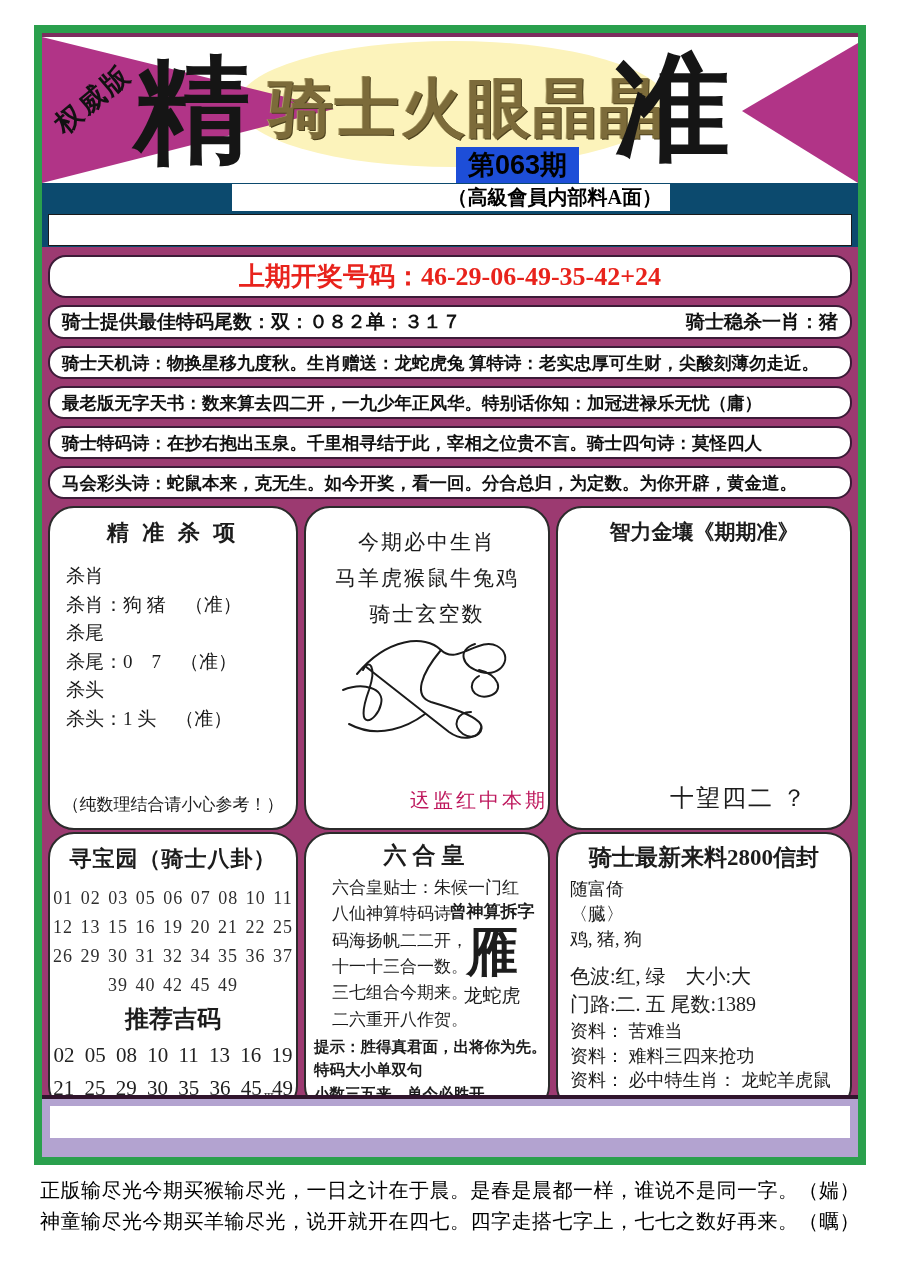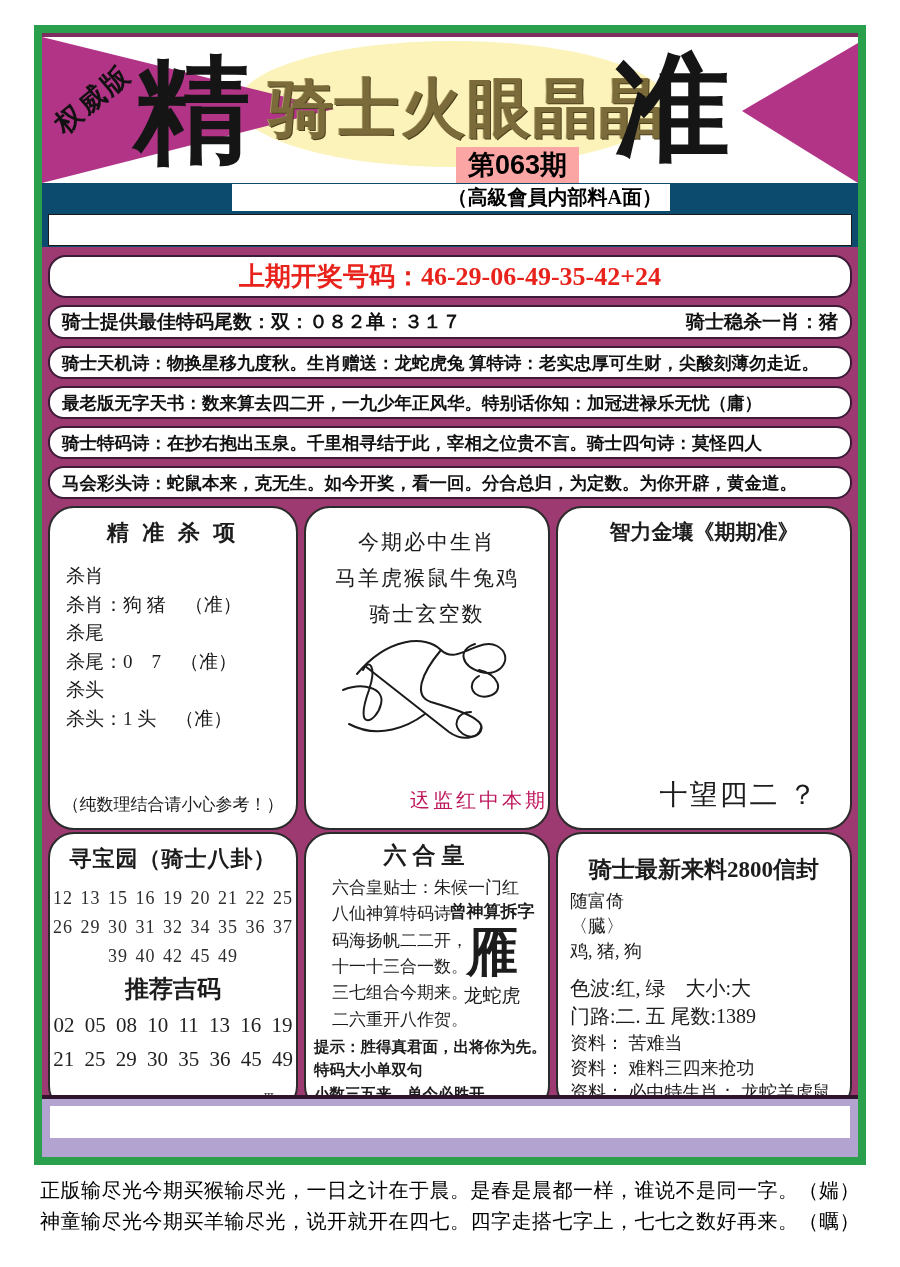--- a/index.html
+++ b/index.html
@@ -44,7 +44,7 @@
     text-shadow:1px 1px 0 #4f431f, -1px 0 0 #a99a64;
   }
   .issue{
-    position:absolute;left:414px;top:110px;background:#fca5a5;padding:0 12px;
+    position:absolute;left:414px;top:110px;background:#1d4ed8;padding:0 12px;
     font-family:"Liberation Sans","DejaVu Sans",sans-serif;
     font-size:27px;font-weight:bold;color:#000;
   }

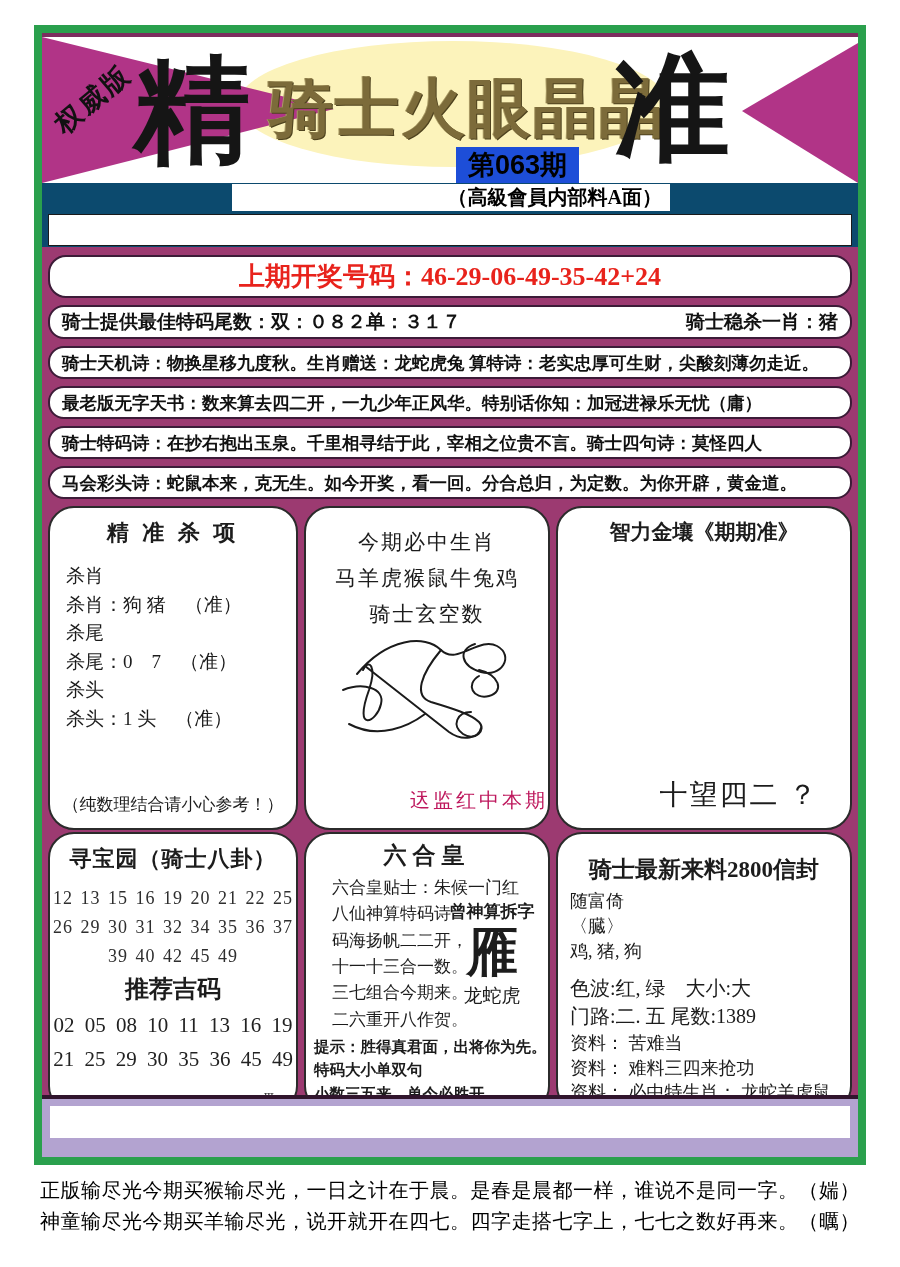--- a/index.html
+++ b/index.html
@@ -88,7 +88,7 @@
   .zod-foot{position:absolute;bottom:14px;width:100%;text-align:right;font-size:20px;color:#be185d;letter-spacing:3px;}
   
   .gold-title{text-align:center;font-size:21px;font-weight:bold;margin-top:10px;}
-  .gold-foot{position:absolute;bottom:14px;width:100%;text-align:center;padding-left:70px;box-sizing:border-box;font-size:28px;letter-spacing:2px;}
+  .gold-foot{position:absolute;bottom:14px;width:100%;text-align:center;padding-left:70px;box-sizing:border-box;font-size:24px;letter-spacing:2px;}
   
   .tre-nums{margin-top:10px;text-align:center;font-size:18px;color:#2e2e2e;line-height:1.62;letter-spacing:1px;word-spacing:2px;}
   .tre-sub{text-align:center;font-size:24px;font-weight:bold;margin-top:2px;}

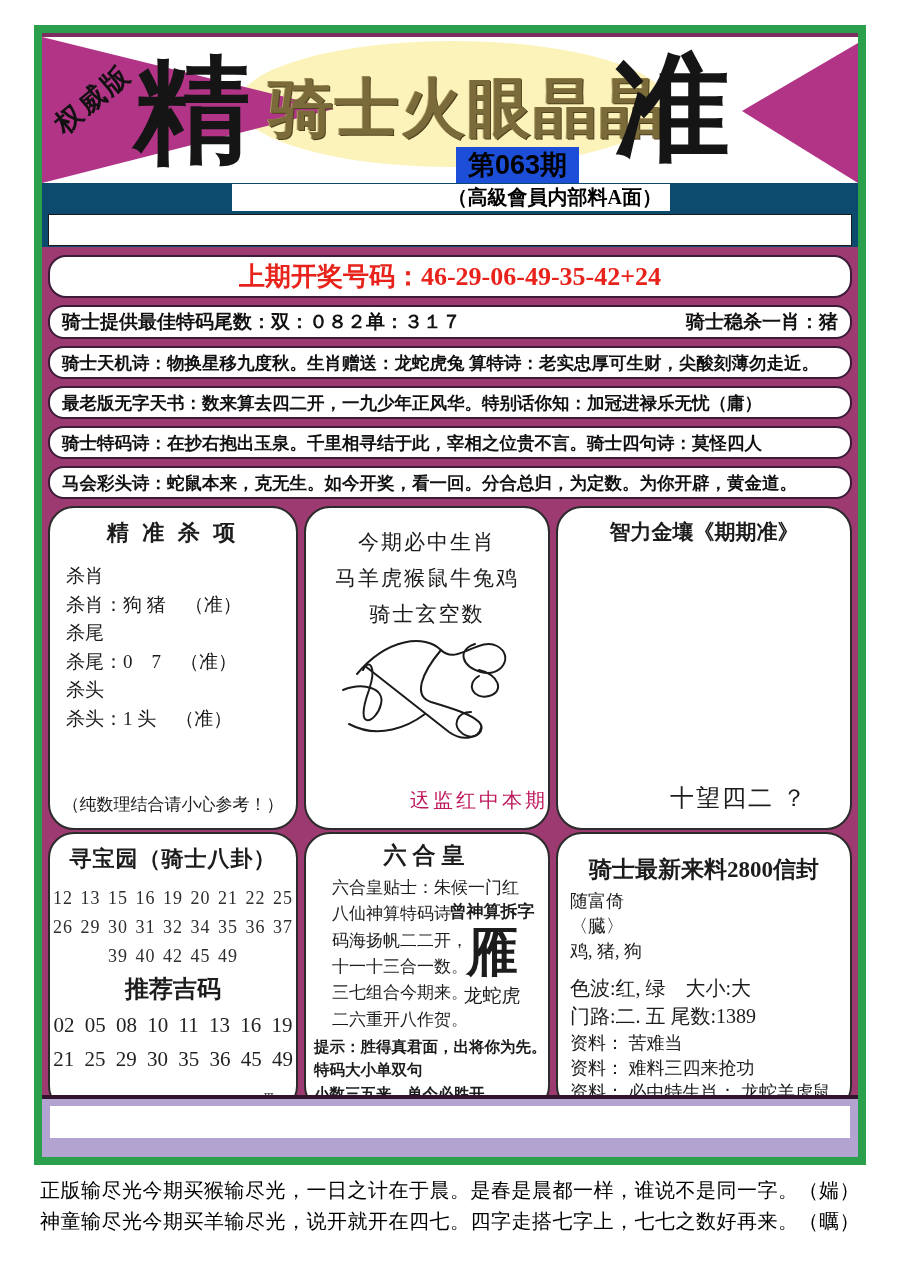--- a/index.html
+++ b/index.html
@@ -104,7 +104,7 @@
   .lhh-split-zod{font-size:19px;}
   .lhh-bottom{margin:2px 0 0 8px;font-size:15.5px;line-height:1.5;font-weight:bold;}
   
-  .lat-title{text-align:center;font-size:23px;font-weight:bold;margin-top:20px;}
+  .lat-title{text-align:center;font-size:23px;font-weight:bold;margin-top:8px;}
   .lat-lines{margin:4px 0 0 12px;font-size:18px;line-height:1.38;}
   .lat-lines .gap{margin-top:12px;font-size:20px;}
   .lat-lines .mid{font-size:20px;}

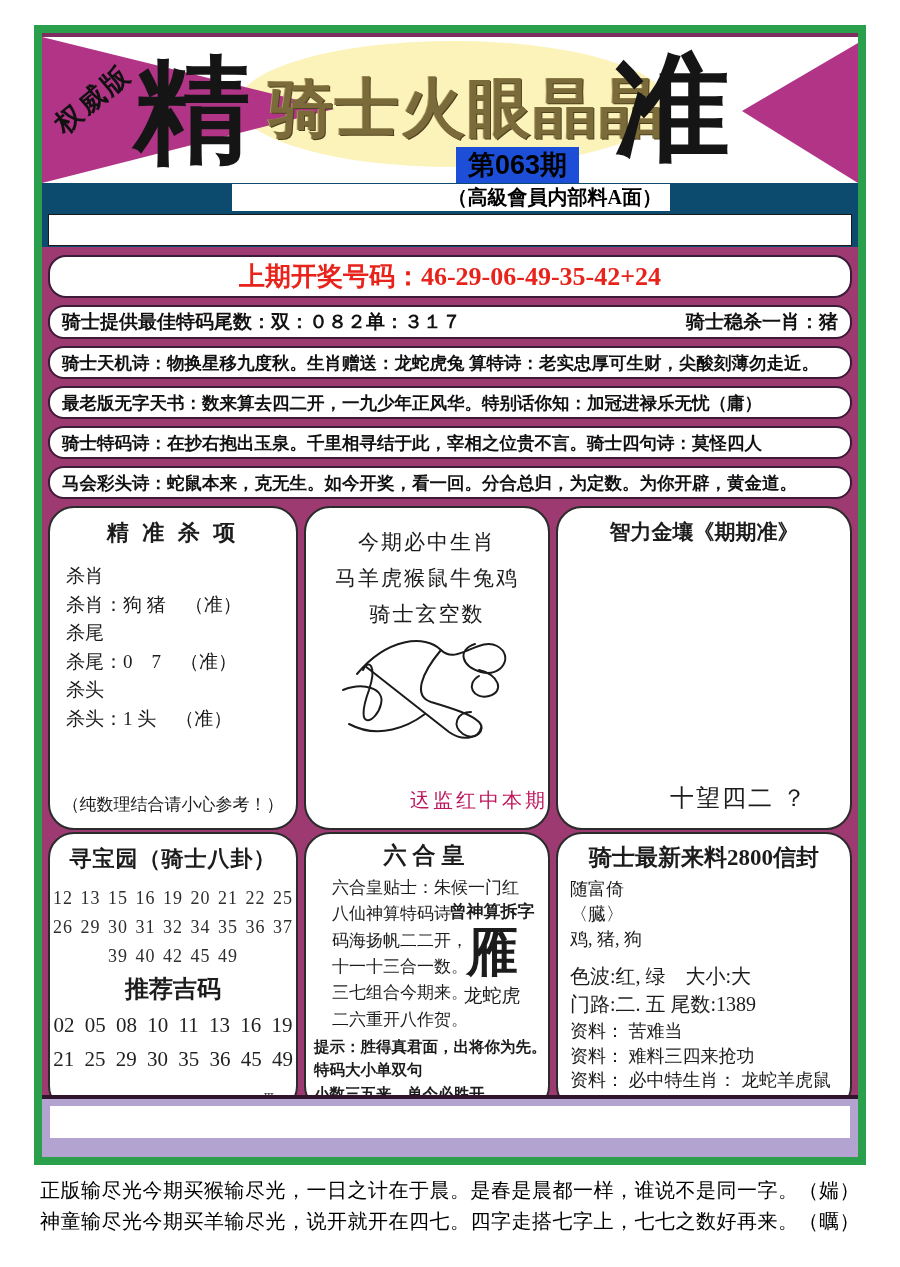--- a/index.html
+++ b/index.html
@@ -209,6 +209,7 @@
       <div class="gbox w-a">
         <div class="btitle" style="letter-spacing:1px">寻宝园（骑士八卦）</div>
         <div class="tre-nums">
+          <div>01 02 03 05 06 07 08 10 11</div>
           <div>12 13 15 16 19 20 21 22 25</div>
           <div>26 29 30 31 32 34 35 36 37</div>
           <div>39 40 42 45 49</div>

